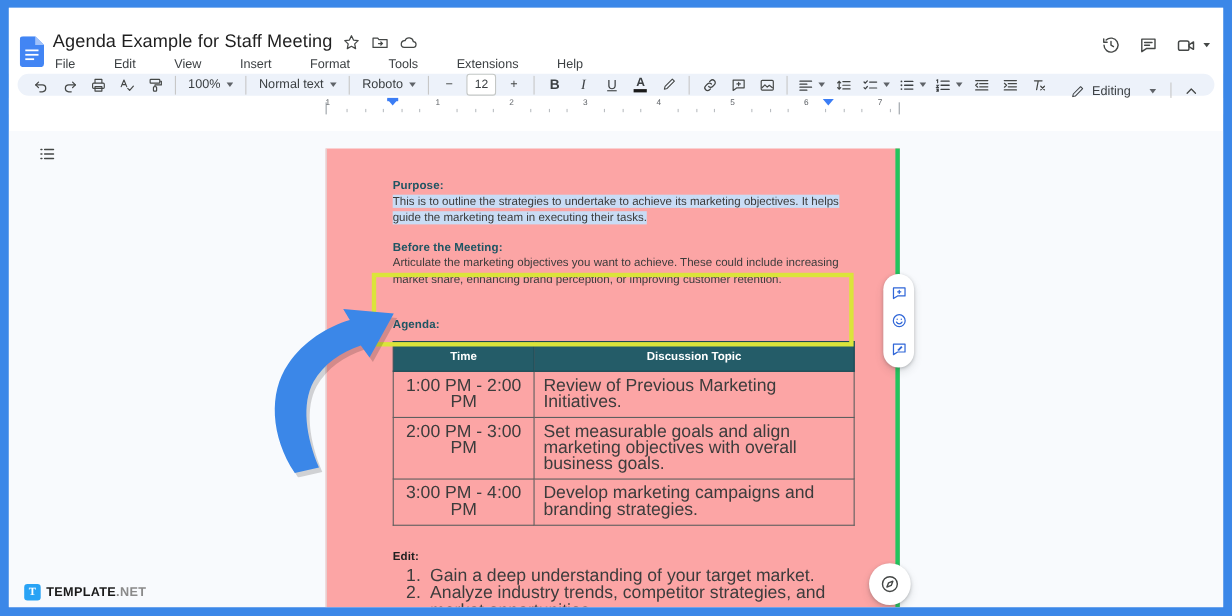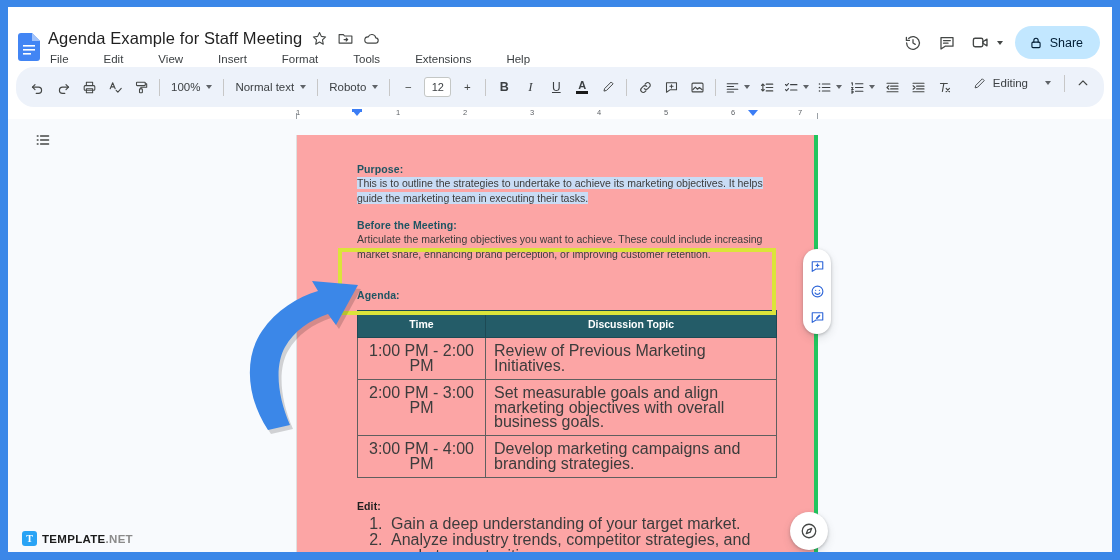--- a/index.html
+++ b/index.html
@@ -346,13 +346,6 @@
           </svg>
         </div>
         <span class="caret-sm"></span>
-      </div>
-      <div id="share-btn">
-        <svg width="14" height="14" viewBox="0 0 24 24" fill="none" stroke="#001d35" stroke-width="1.9">
-          <rect x="5" y="10.5" width="14" height="9.5" rx="1.8" stroke-linejoin="round"></rect>
-          <path d="M8.3 10.5V7.6a3.7 3.7 0 0 1 7.4 0v2.9" stroke-linecap="round"></path>
-        </svg>
-        <span>Share</span>
       </div>
     </div>
   </div>

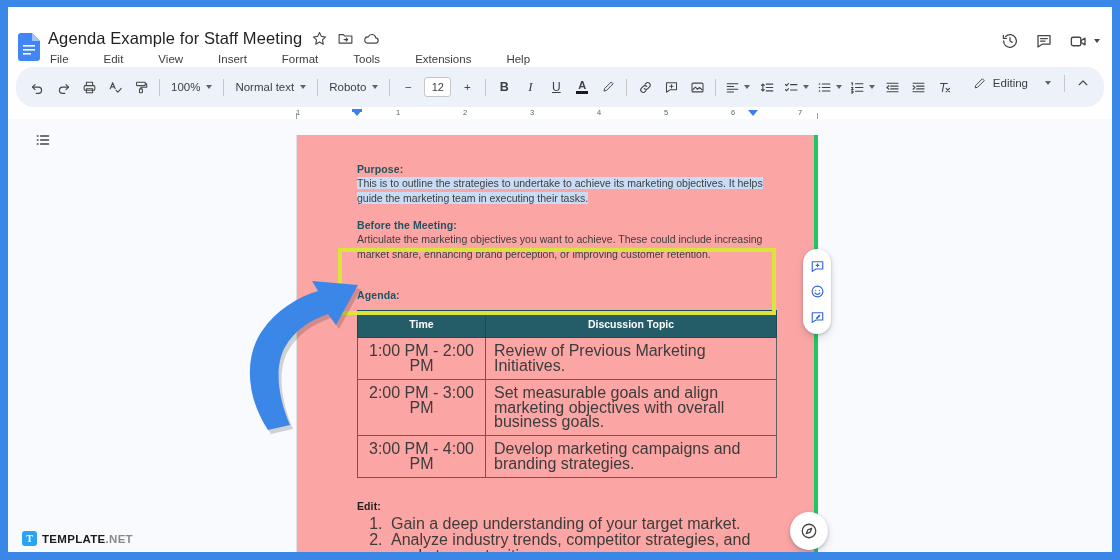--- a/index.html
+++ b/index.html
@@ -81,7 +81,7 @@
   
   #toolbar {
     position: relative;
-    height: 40px; margin: 0 8px;
+    height: 20px; margin: 0 8px;
     background: #edf2fa; border-radius: 18px;
     display: flex; align-items: center;
     padding: 0 8px;

